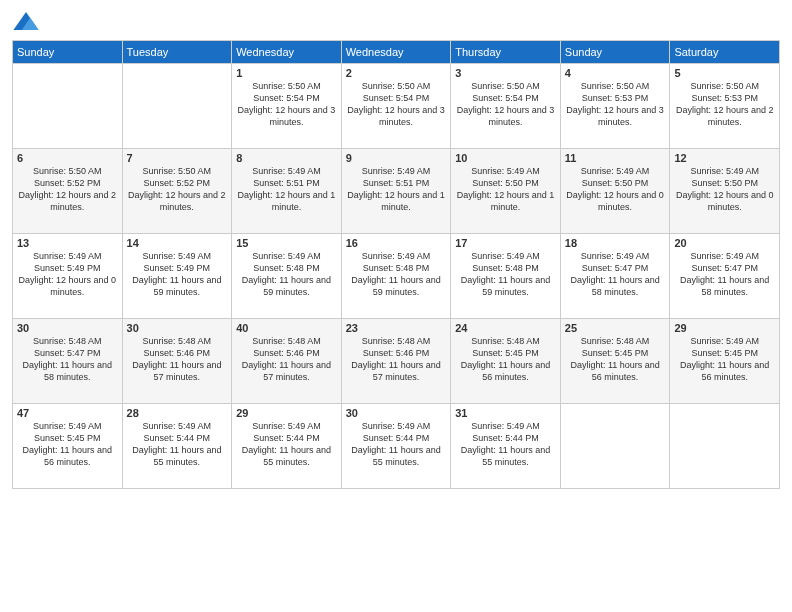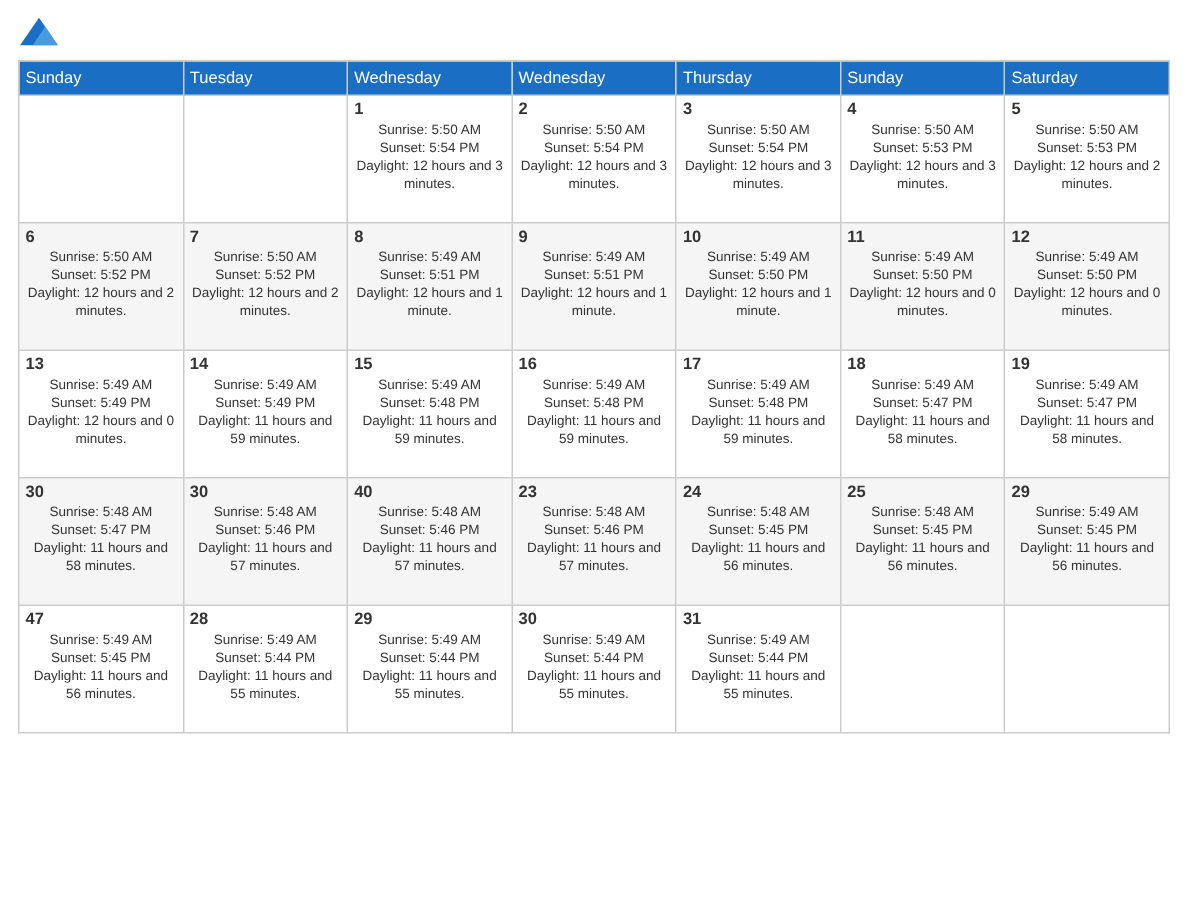--- a/index.html
+++ b/index.html
@@ -243,7 +243,7 @@
 Daylight: 11 hours and 58 minutes.</div>
           </td>
           <td>
-            <span class="day-number">19</span>
+            <span class="day-number">20</span>
             <div class="day-info" style="white-space: pre-line;">Sunrise: 5:49 AM
 Sunset: 5:47 PM
 Daylight: 11 hours and 58 minutes.</div>

